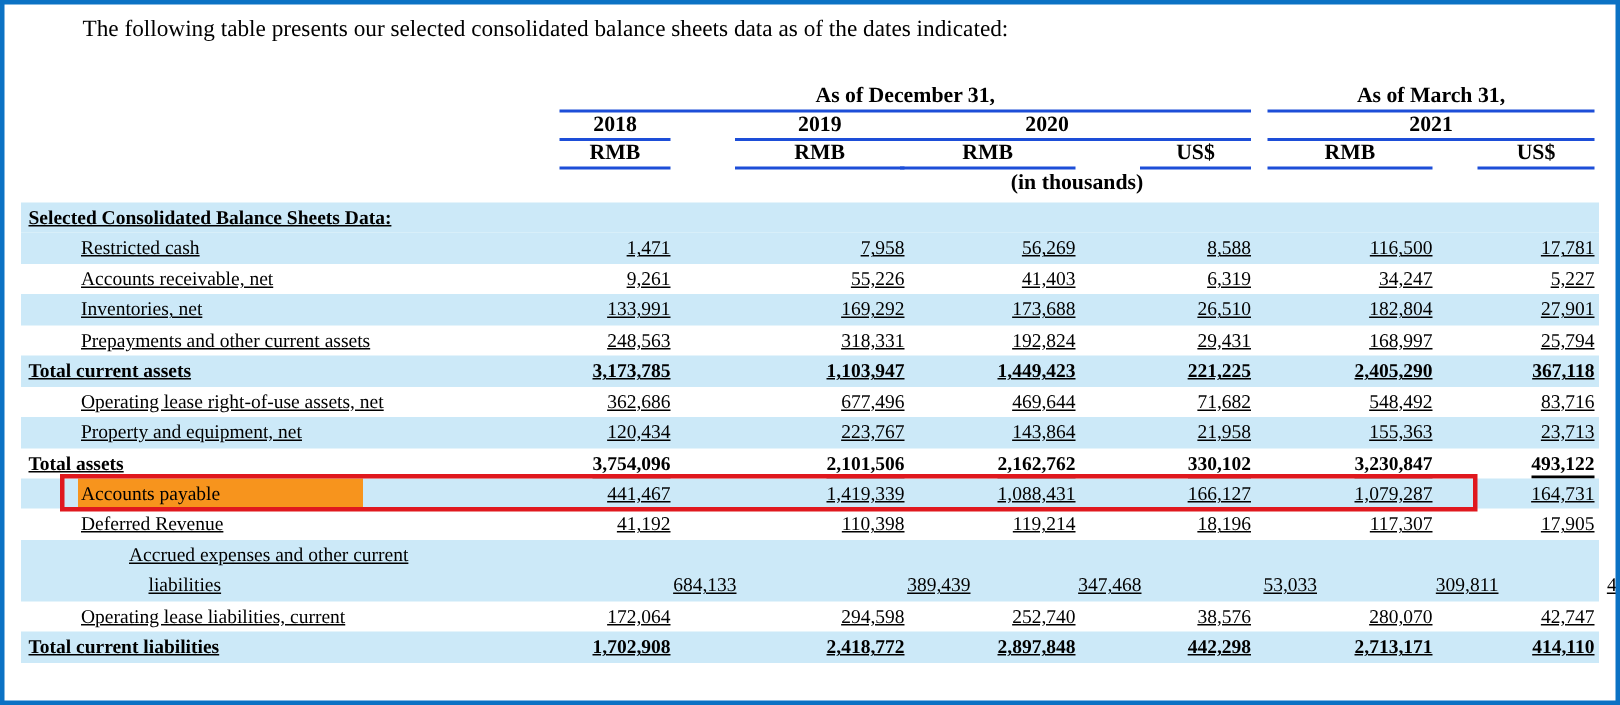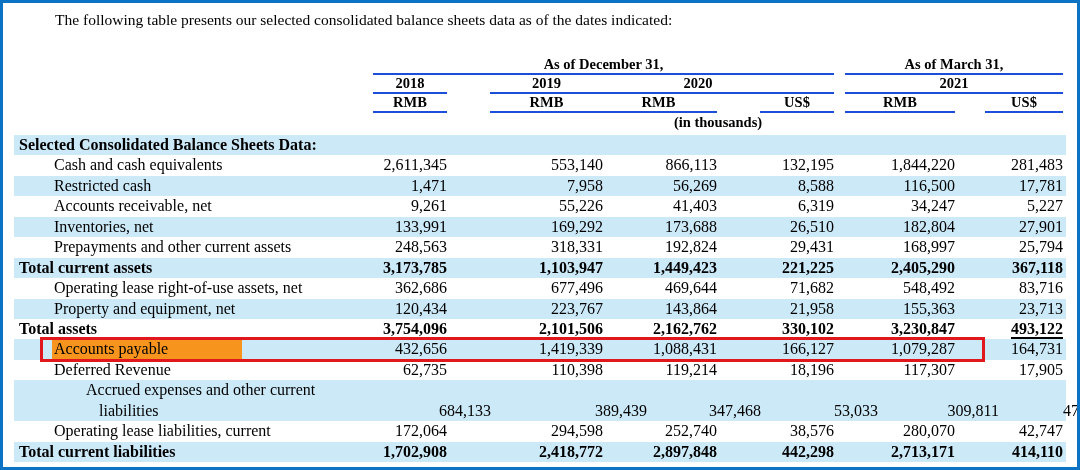--- a/index.html
+++ b/index.html
@@ -30,7 +30,7 @@
   .u6{left:971px;width:78px;top:38px;}
   .units{left:359px;width:690px;top:58px;border-bottom:none;}
   
-  .tbody{position:relative;font-size:16px;}
+  .tbody{position:relative;font-size:13px;text-decoration:underline;}
   .row{display:flex;height:20.45px;line-height:20.45px;}
   .row.t-item-wrap{height:40.9px;}
   .stripe{background:var(--stripe);}

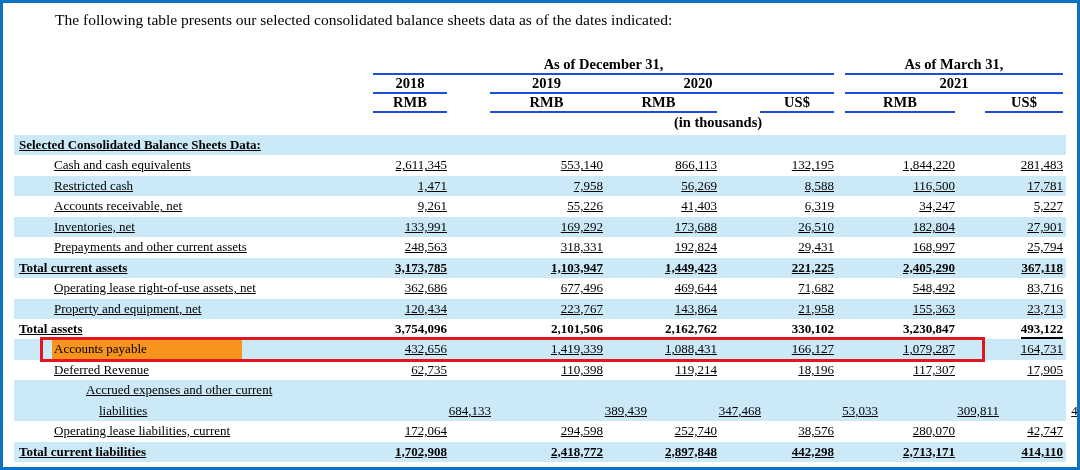--- a/index.html
+++ b/index.html
@@ -82,15 +82,6 @@
         <div class="val c5"></div>
         <div class="val c6"></div>
       </div>
-      <div class="row t-item">
-    <div class="label">Cash and cash equivalents</div>
-  <div class="val c1">2,611,345</div>
-        <div class="val c2">553,140</div>
-        <div class="val c3">866,113</div>
-        <div class="val c4">132,195</div>
-        <div class="val c5">1,844,220</div>
-        <div class="val c6">281,483</div>
-      </div>
       <div class="row t-item stripe">
     <div class="label">Restricted cash</div>
   <div class="val c1">1,471</div>

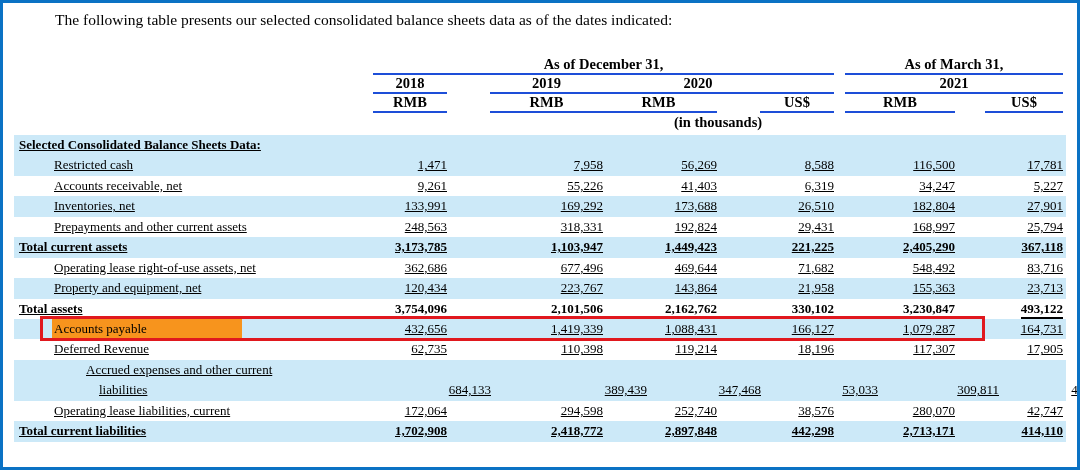--- a/index.html
+++ b/index.html
@@ -157,7 +157,7 @@
       <div class="row t-item stripe rel has-hl">
     <div class="label"><span class="hl-label">Accounts payable</span></div>
   <div class="red-box"></div>
-        <div class="val c1">432,656</div>
+        <div class="val c1">441,467</div>
         <div class="val c2">1,419,339</div>
         <div class="val c3">1,088,431</div>
         <div class="val c4">166,127</div>

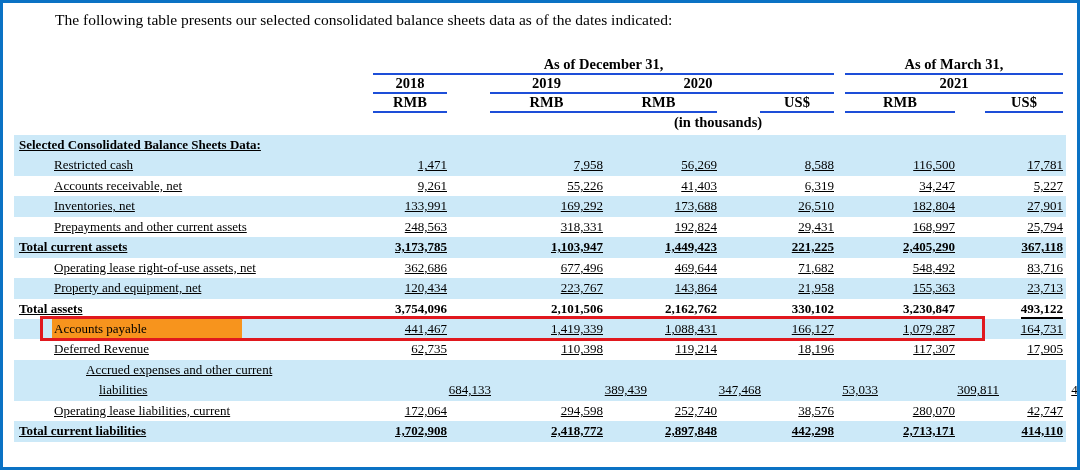--- a/index.html
+++ b/index.html
@@ -166,7 +166,7 @@
       </div>
       <div class="row t-item">
     <div class="label">Deferred Revenue</div>
-  <div class="val c1">62,735</div>
+  <div class="val c1">41,192</div>
         <div class="val c2">110,398</div>
         <div class="val c3">119,214</div>
         <div class="val c4">18,196</div>

